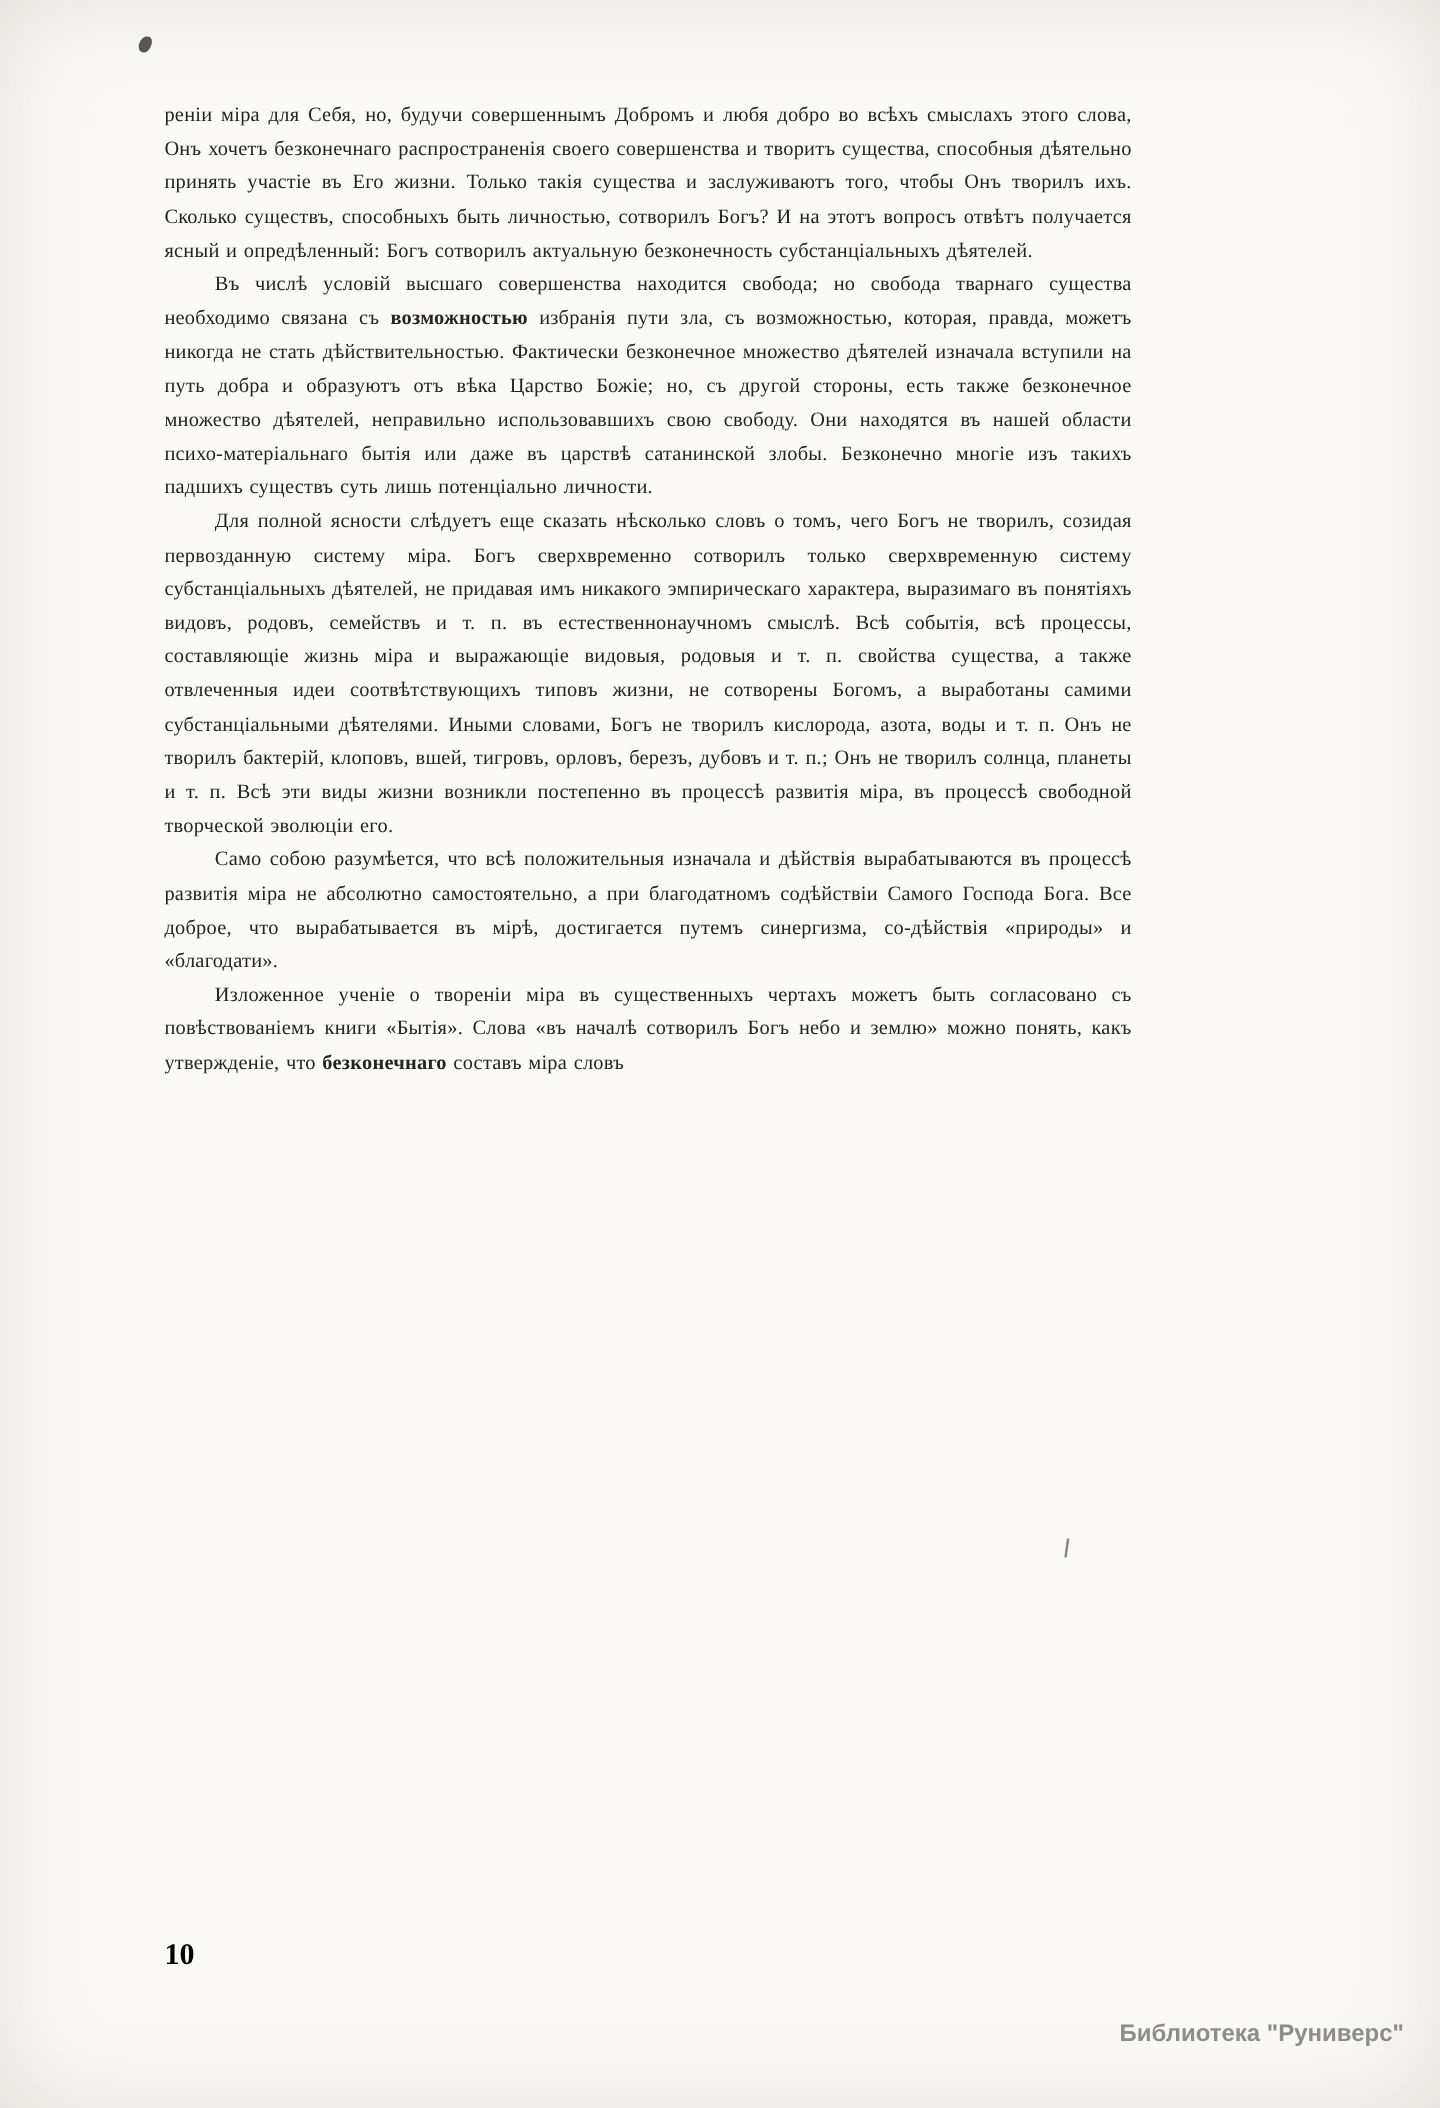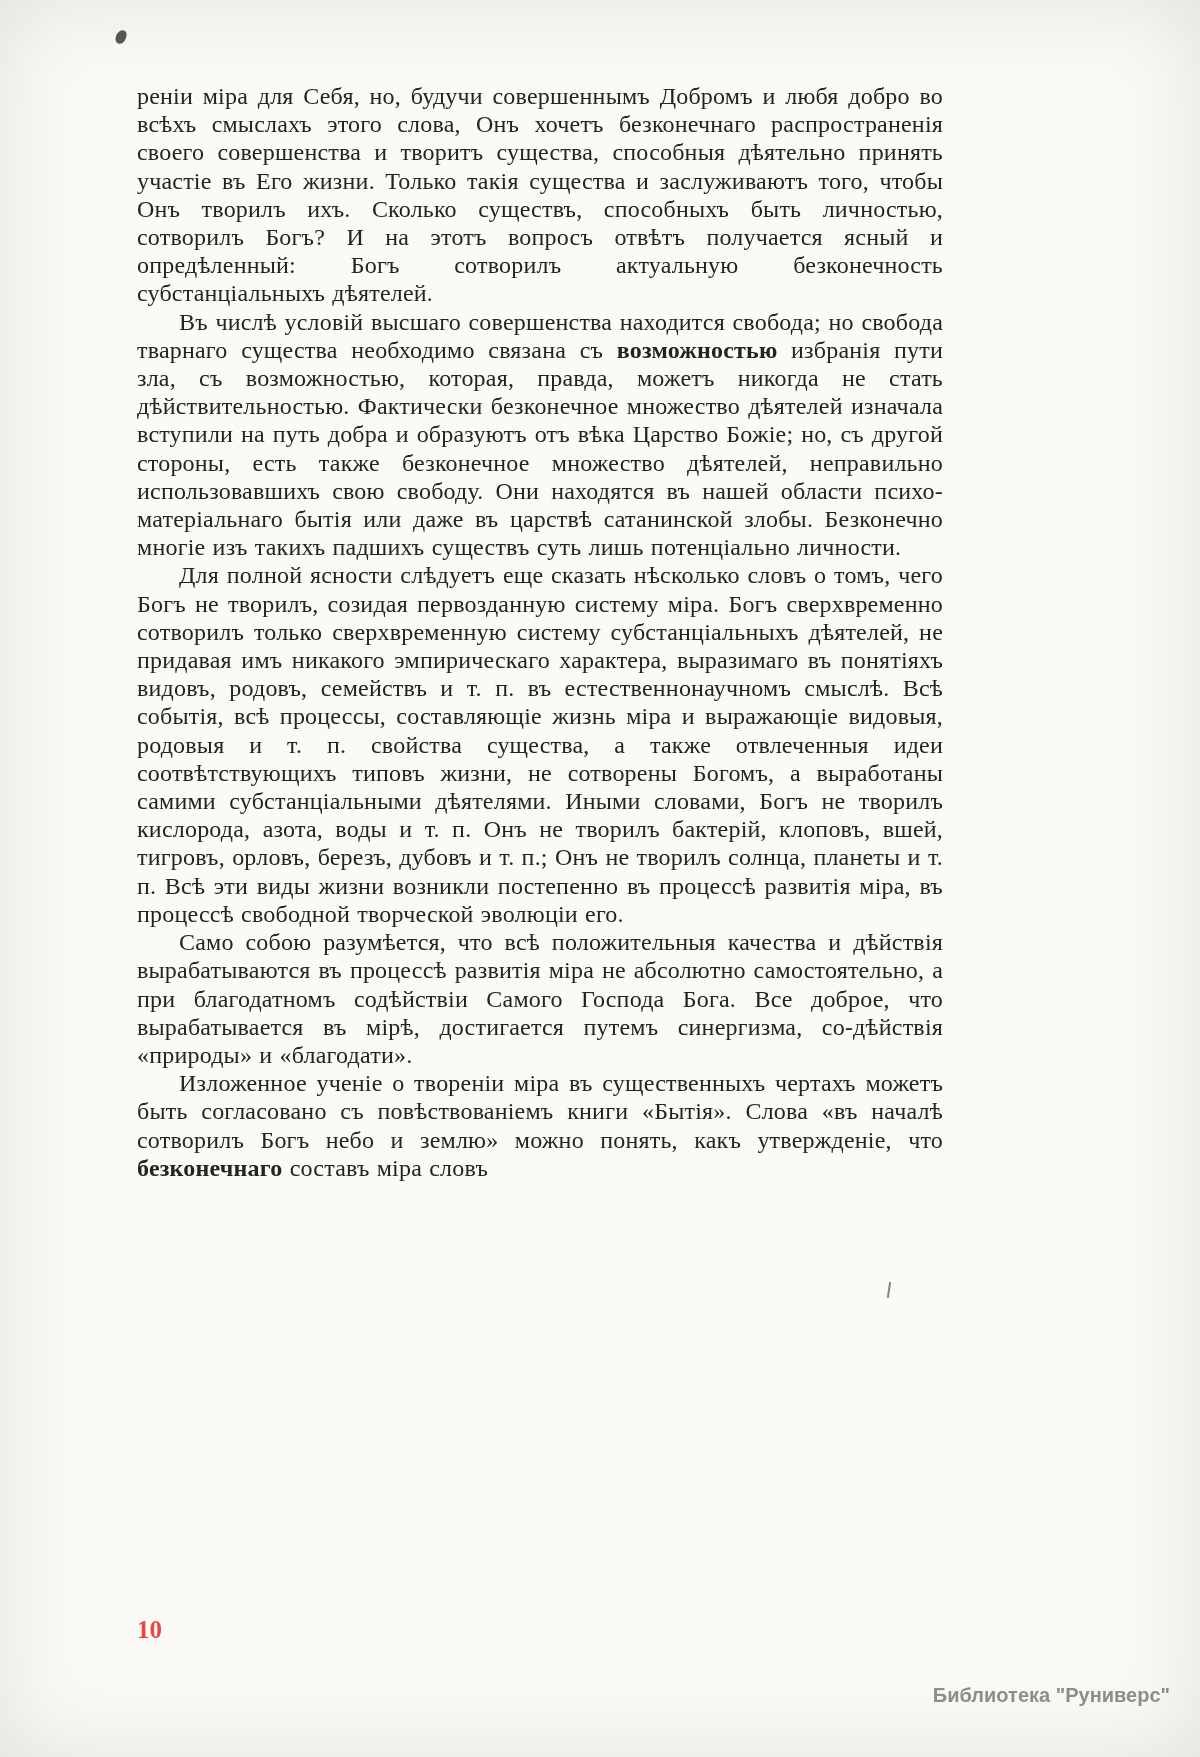--- a/index.html
+++ b/index.html
@@ -37,7 +37,7 @@
   }
   .text-block p {
     margin: 0;
-    font-size: 24px;
+    font-size: 17px;
     line-height: 28.2px;
     text-align: justify;
     letter-spacing: 0.2px;

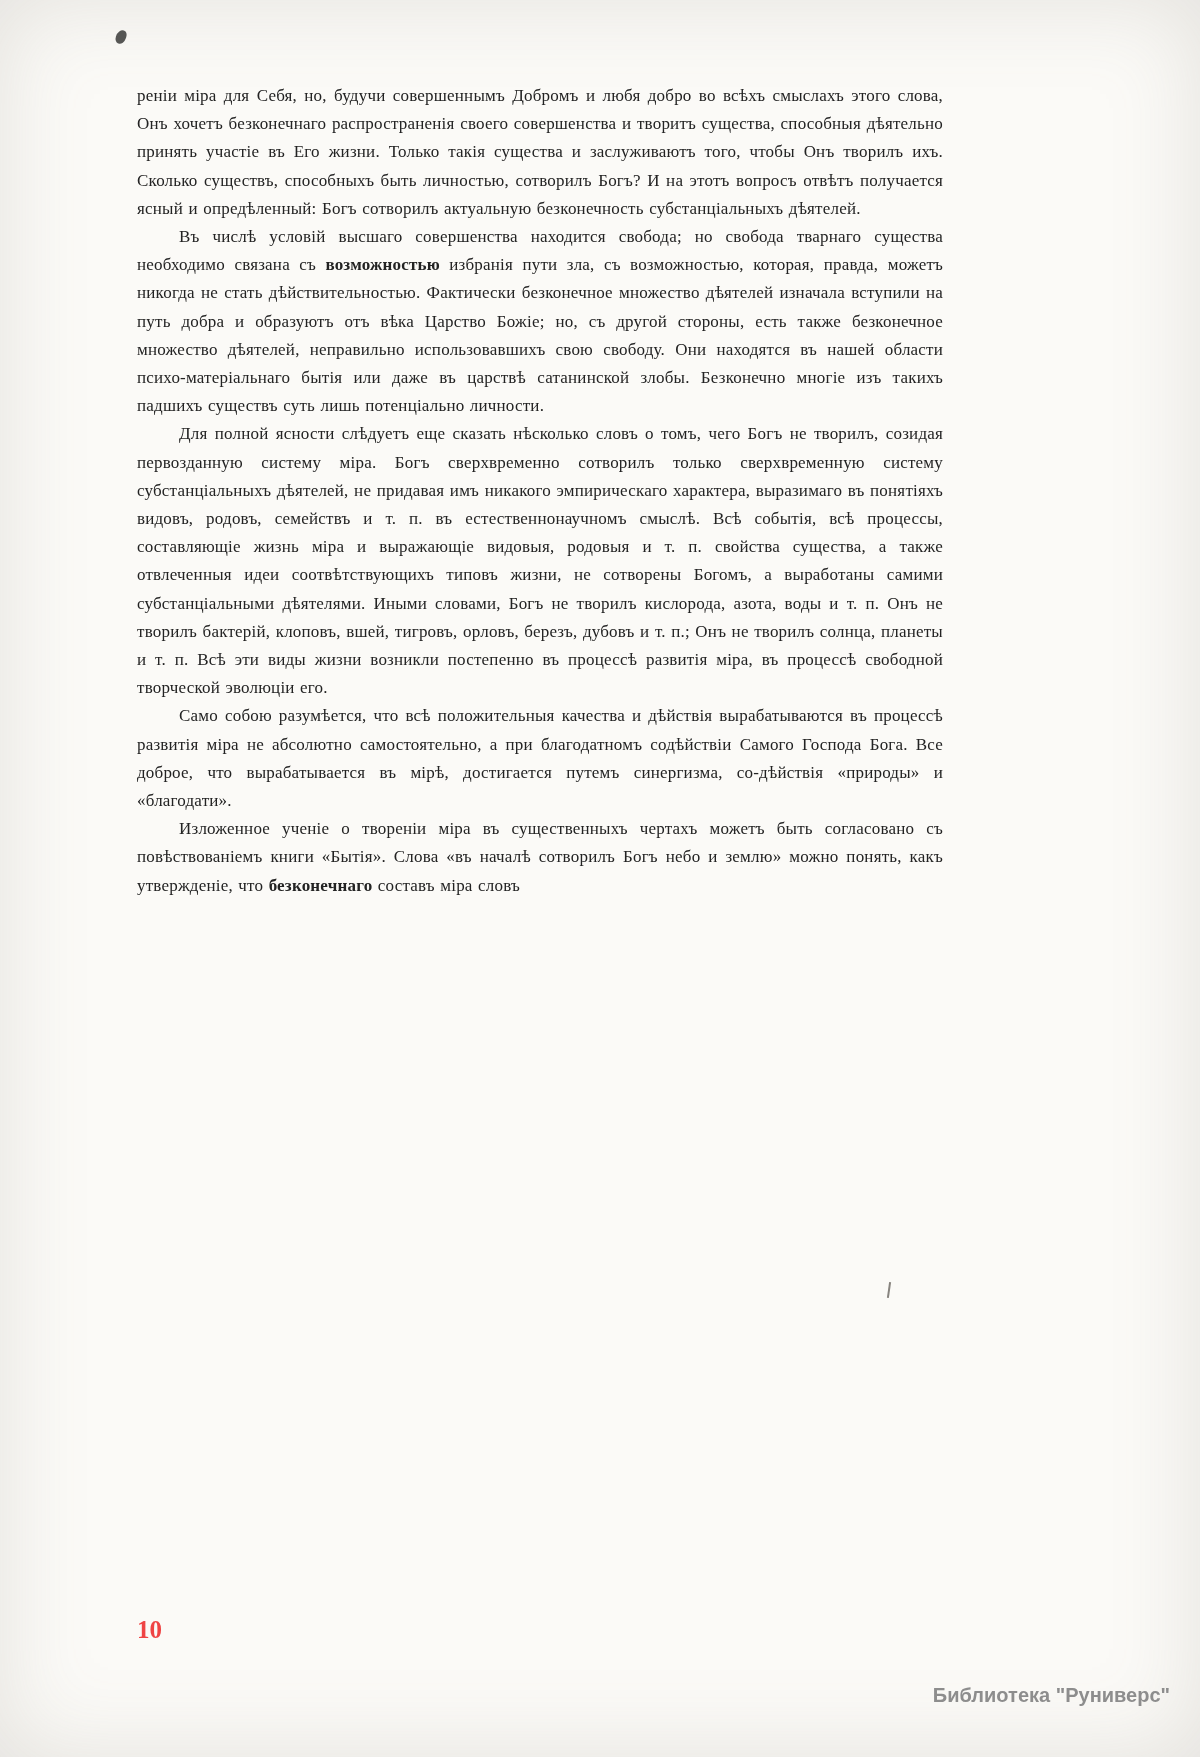--- a/index.html
+++ b/index.html
@@ -87,7 +87,7 @@
       <p><span>реніи міра для Себя, но, будучи совершеннымъ Добромъ и любя добро во всѣхъ смыслахъ этого слова, Онъ хочетъ безконечнаго распространенія своего совершенства и творитъ существа, способныя дѣятельно принять участіе въ Его жизни. Только такія существа и заслуживаютъ того, чтобы Онъ творилъ ихъ. Сколько существъ, способныхъ быть личностью, сотворилъ Богъ? И на этотъ вопросъ отвѣтъ получается ясный и опредѣленный: Богъ сотворилъ актуальную безконечность субстанціальныхъ дѣятелей.</span></p>
       <p class="indent"><span>Въ числѣ условій высшаго совершенства находится свобода; но свобода тварнаго существа необходимо связана съ </span><span class="bold">возможностью</span><span> избранія пути зла, съ возможностью, которая, правда, можетъ никогда не стать дѣйствительностью. Фактически безконечное множество дѣятелей изначала вступили на путь добра и образуютъ отъ вѣка Царство Божіе; но, съ другой стороны, есть также безконечное множество дѣятелей, неправильно использовавшихъ свою свободу. Они находятся въ нашей области психо-матеріальнаго бытія или даже въ царствѣ сатанинской злобы. Безконечно многіе изъ такихъ падшихъ существъ суть лишь потенціально личности.</span></p>
       <p class="indent"><span>Для полной ясности слѣдуетъ еще сказать нѣсколько словъ о томъ, чего Богъ не творилъ, созидая первозданную систему міра. Богъ сверхвременно сотворилъ только сверхвременную систему субстанціальныхъ дѣятелей, не придавая имъ никакого эмпирическаго характера, выразимаго въ понятіяхъ видовъ, родовъ, семействъ и т. п. въ естественнонаучномъ смыслѣ. Всѣ событія, всѣ процессы, составляющіе жизнь міра и выражающіе видовыя, родовыя и т. п. свойства существа, а также отвлеченныя идеи соотвѣтствующихъ типовъ жизни, не сотворены Богомъ, а выработаны самими субстанціальными дѣятелями. Иными словами, Богъ не творилъ кислорода, азота, воды и т. п. Онъ не творилъ бактерій, клоповъ, вшей, тигровъ, орловъ, березъ, дубовъ и т. п.; Онъ не творилъ солнца, планеты и т. п. Всѣ эти виды жизни возникли постепенно въ процессѣ развитія міра, въ процессѣ свободной творческой эволюціи его.</span></p>
-      <p class="indent"><span>Само собою разумѣется, что всѣ положительныя качества и дѣйствія вырабатываются въ процессѣ развитія міра не абсолютно самостоятельно, а при благодатномъ содѣйствіи Самого Господа Бога. Все доброе, что вырабатывается въ мірѣ, достигается путемъ синергизма, со-дѣйствія «природы» и «благодати».</span></p>
+      <p class="indent"><span>Само собою разумѣется, что всѣ положительныя изначала и дѣйствія вырабатываются въ процессѣ развитія міра не абсолютно самостоятельно, а при благодатномъ содѣйствіи Самого Господа Бога. Все доброе, что вырабатывается въ мірѣ, достигается путемъ синергизма, со-дѣйствія «природы» и «благодати».</span></p>
       <p class="indent"><span>Изложенное ученіе о твореніи міра въ существенныхъ чертахъ можетъ быть согласовано съ повѣствованіемъ книги «Бытія». Слова «въ началѣ сотворилъ Богъ небо и землю» можно понять, какъ утвержденіе, что </span><span class="bold">безконечнаго</span><span> составъ міра словъ</span></p>
     </div>
 

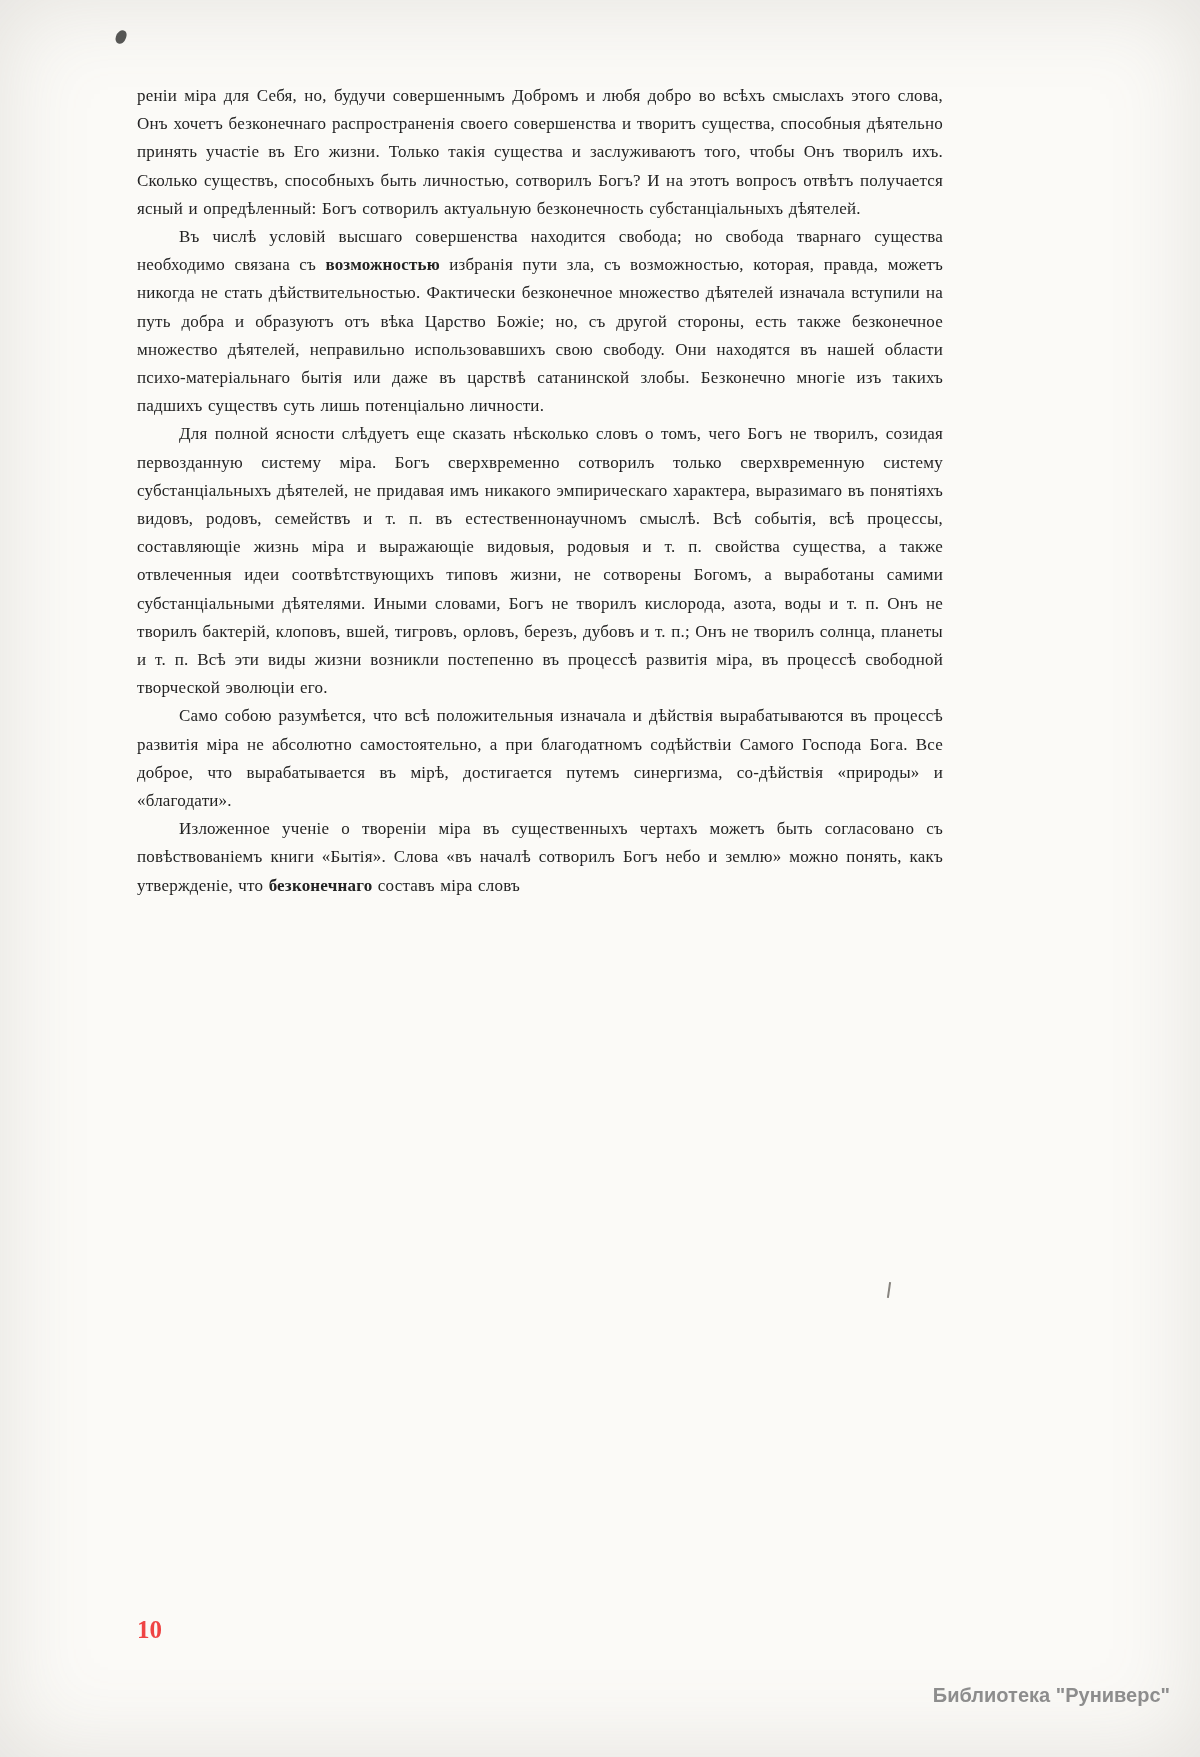--- a/index.html
+++ b/index.html
@@ -55,7 +55,7 @@
     top: 1616px;
     font-size: 25px;
     font-weight: bold;
-    color: #ef4444;
+    color: #000000;
   }
   .artifact-tick {
     position: absolute;

